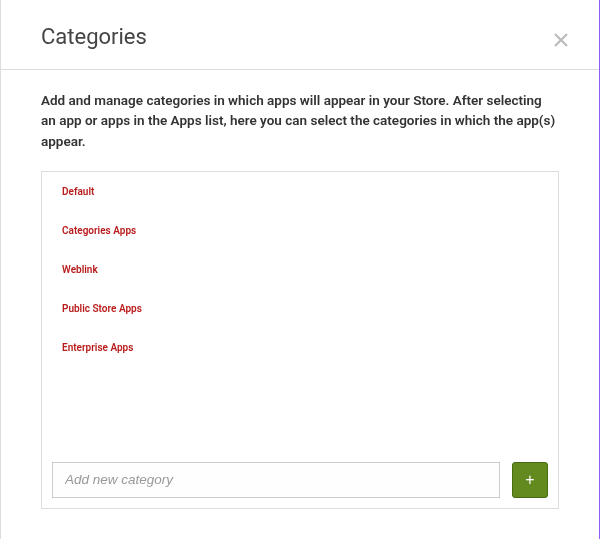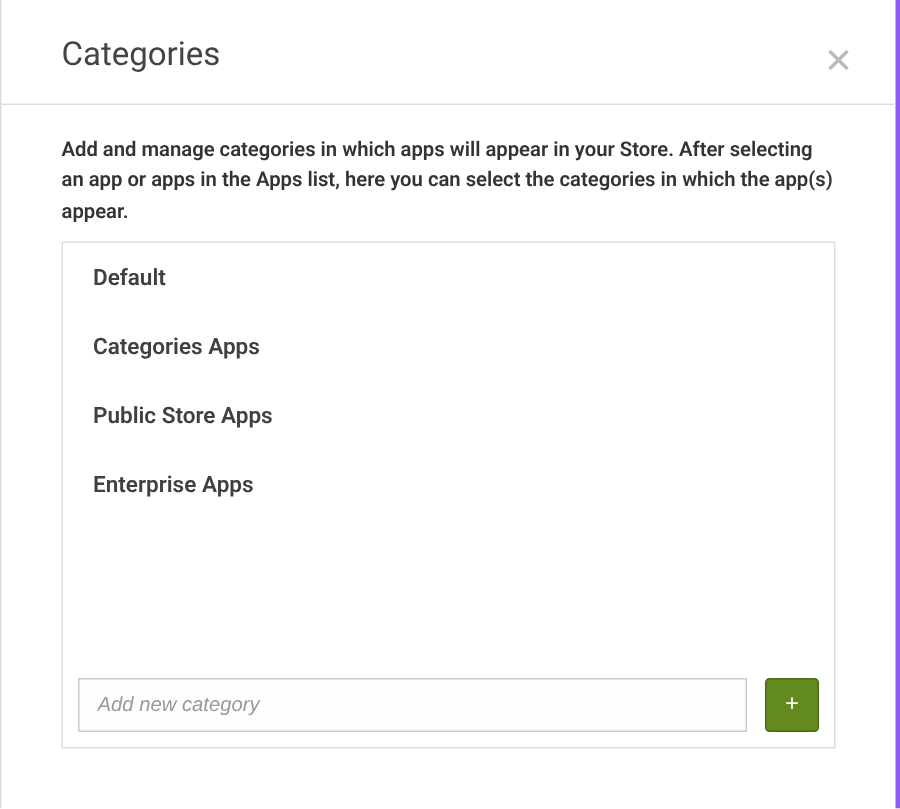--- a/index.html
+++ b/index.html
@@ -19,7 +19,7 @@
       height: 100%;
       position: relative;
       border-left: 1px solid #ddd;
-      border-right: 3px solid #8b5cf6;
+      border-right: 1px solid #8b5cf6;
     }
     .header {
       padding: 24px 40px 20px 40px;

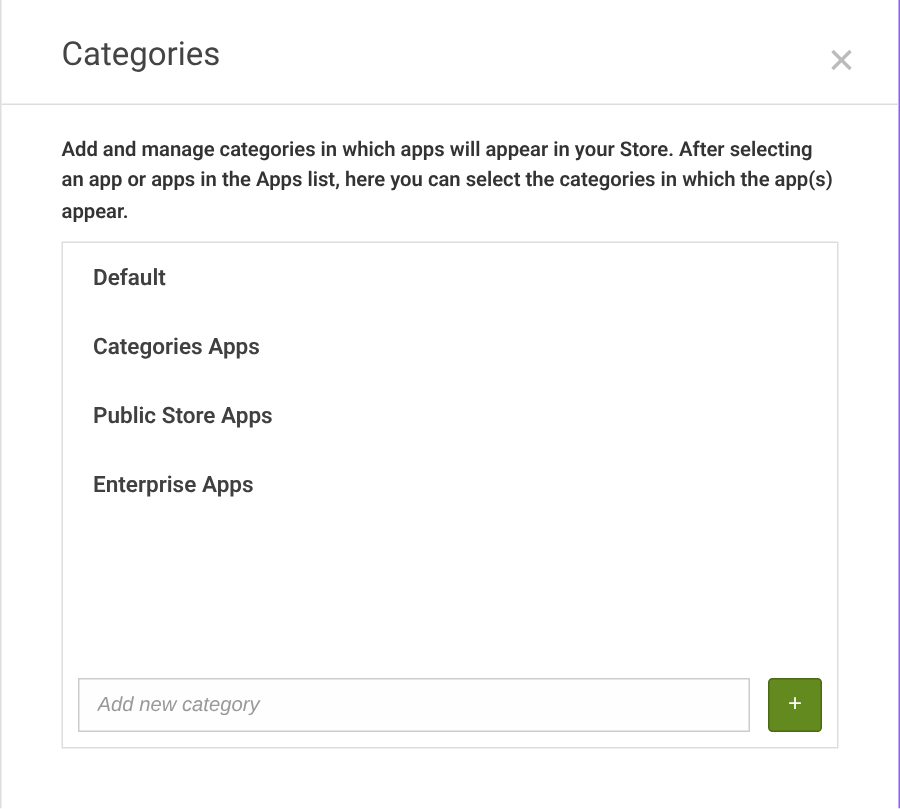--- a/index.html
+++ b/index.html
@@ -59,7 +59,7 @@
       font-weight: 600;
       color: #333;
       line-height: 1.5;
-      margin-bottom: 10px;
+      margin-bottom: 20px;
     }
     .category-panel {
       border: 1px solid #ddd;

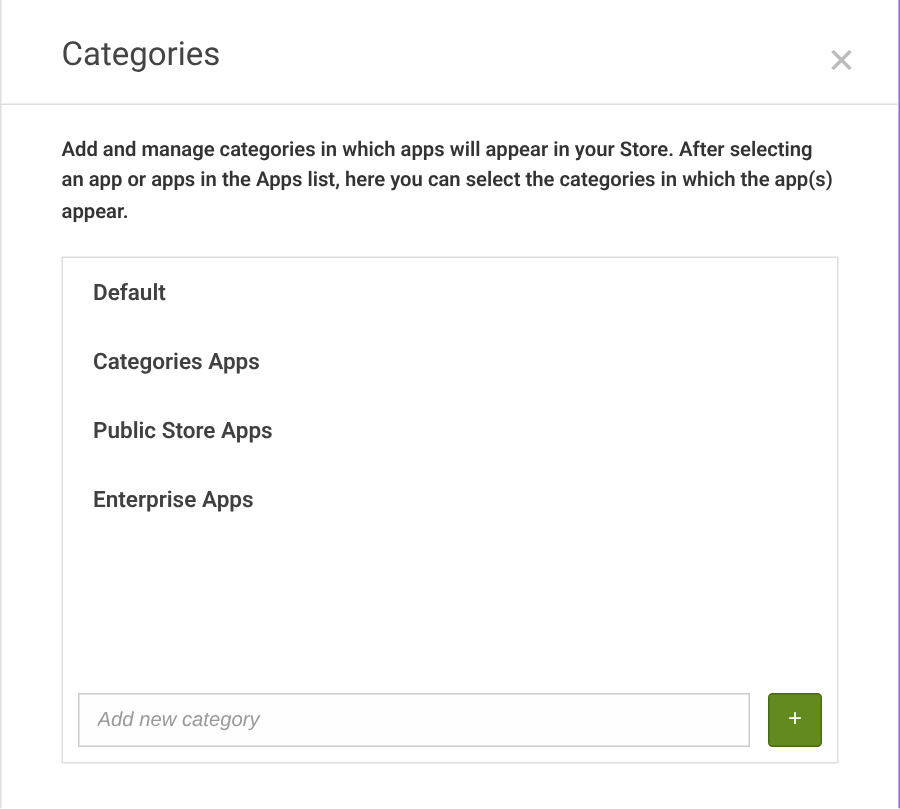--- a/index.html
+++ b/index.html
@@ -71,9 +71,9 @@
     }
     .category-item {
       padding: 14px 20px;
-      font-size: 15px;
+      font-size: 10px;
       font-weight: 600;
-      color: #404040;
+      color: #b91c1c;
       cursor: pointer;
     }
     .add-row {

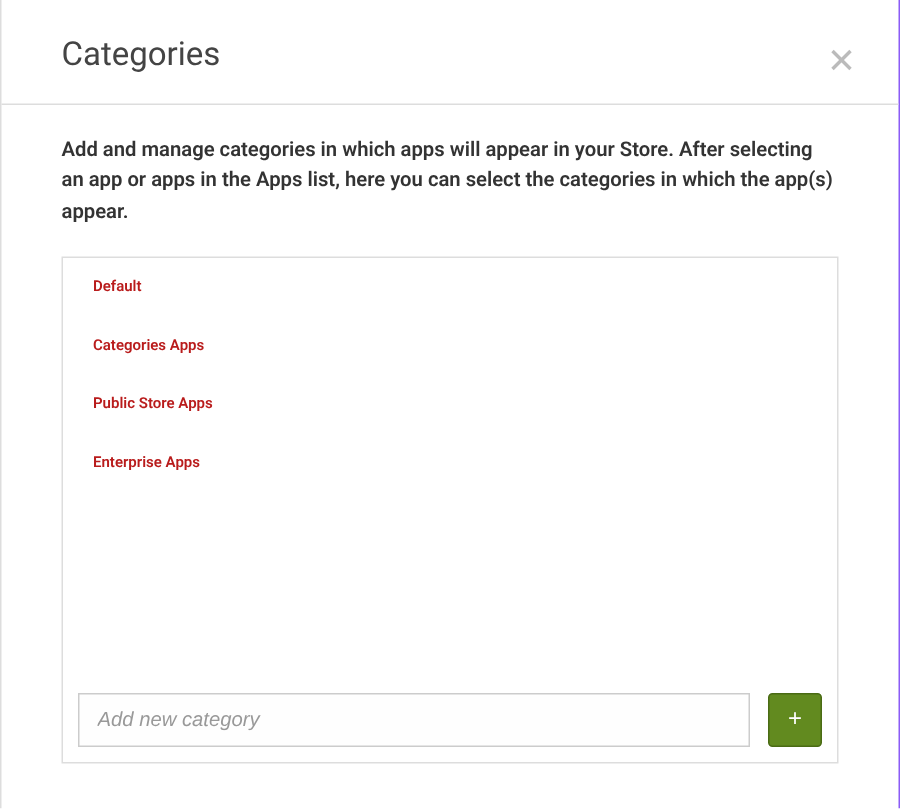--- a/index.html
+++ b/index.html
@@ -133,6 +133,7 @@
       <div class="category-list">
         <div class="category-item">Default</div>
         <div class="category-item">Categories Apps</div>
+        <div class="category-item">Weblink</div>
         <div class="category-item">Public Store Apps</div>
         <div class="category-item">Enterprise Apps</div>
       </div>

